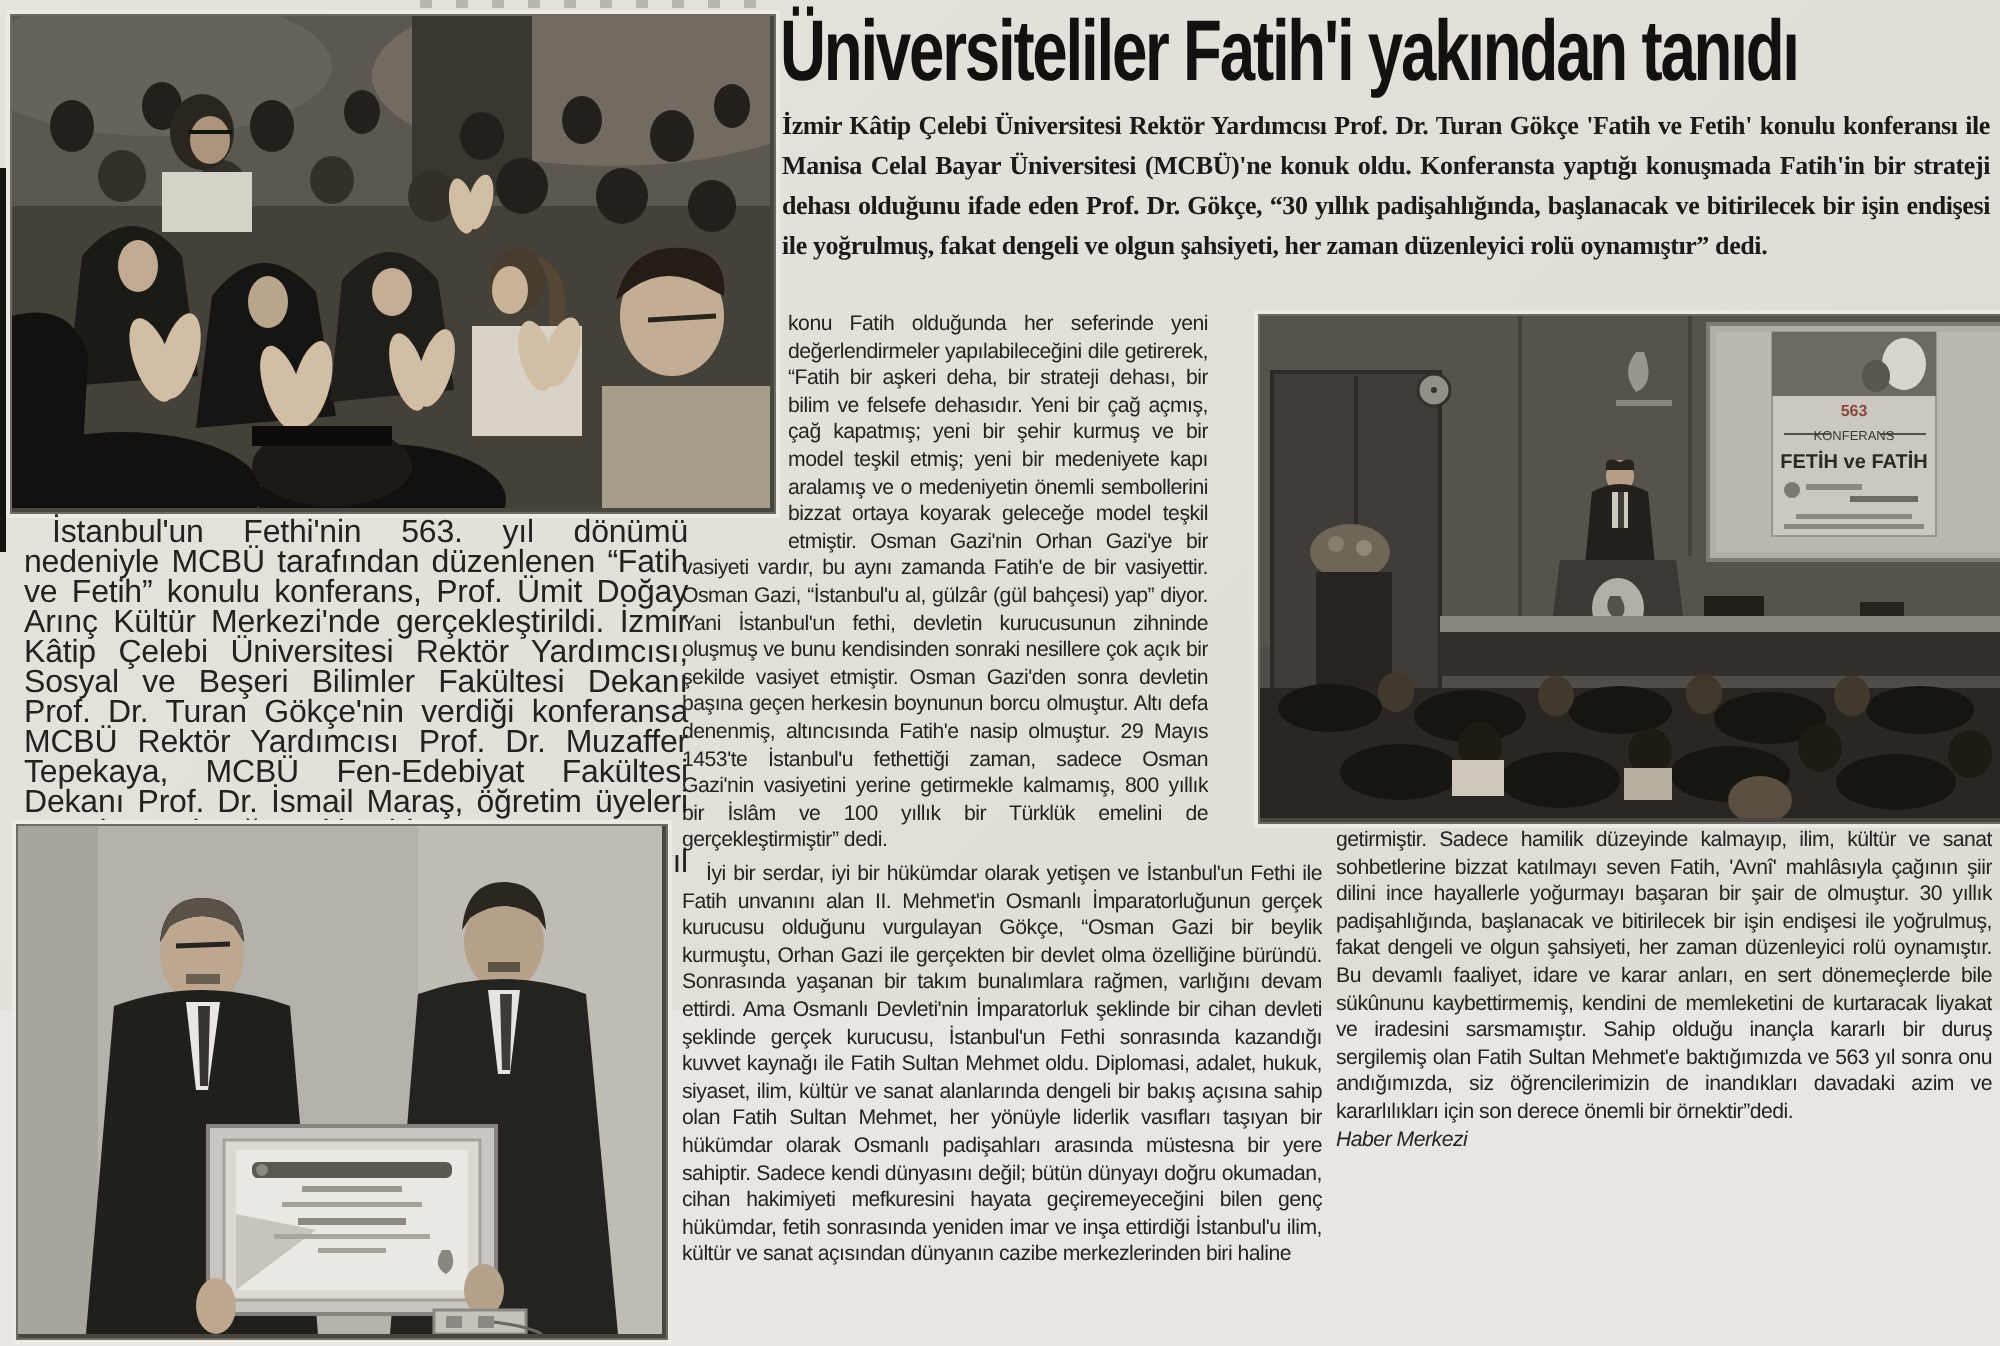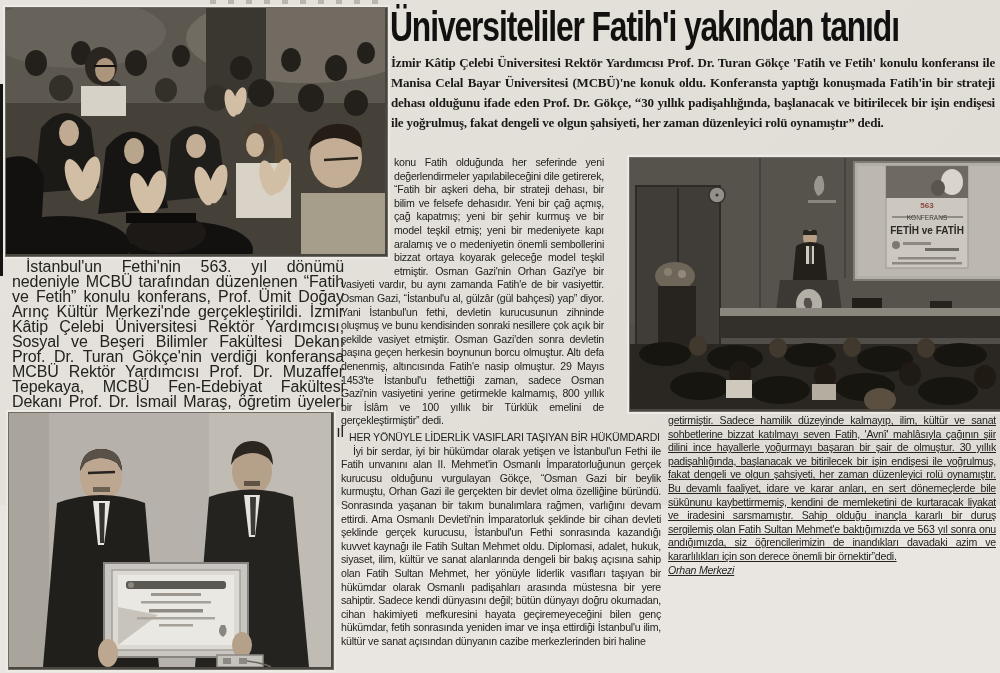--- a/index.html
+++ b/index.html
@@ -28,7 +28,7 @@
   .colA .spacer{float:left;width:53px;height:109px;}
   .colB{left:341px;top:431px;width:320px;height:241px;}
   .colB .sub{text-indent:8px;}
-  .colC{left:668px;top:414px;width:328px;height:258px;text-decoration:underline;}
+  .colC{left:668px;top:414px;width:328px;height:258px;}
   .body-col .pindent{text-indent:12px;}
   .byline{font-style:italic;}
 </style>

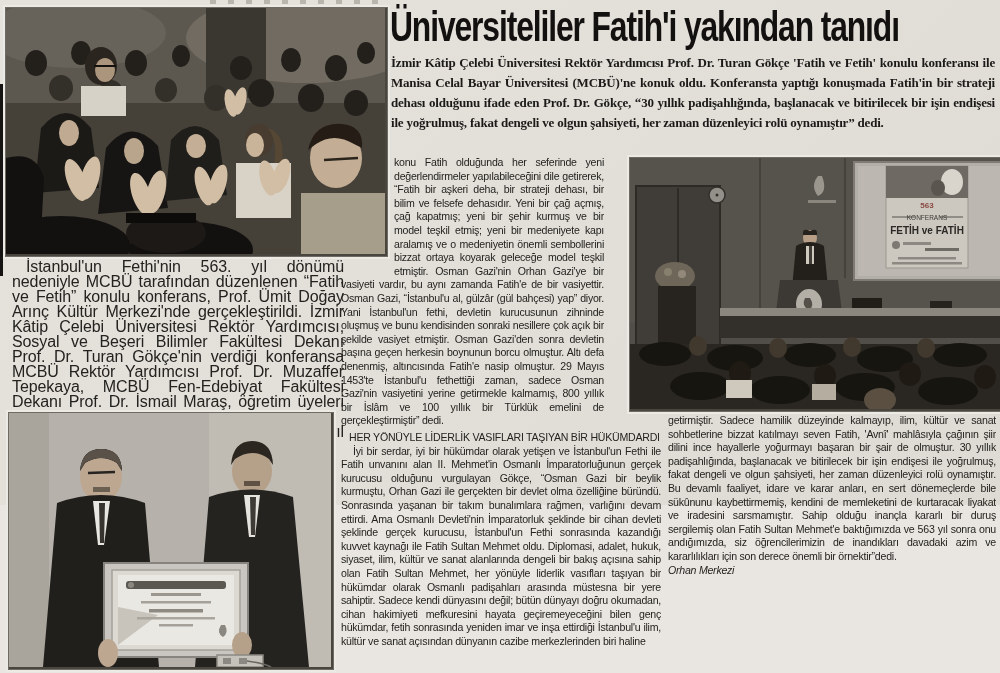--- a/index.html
+++ b/index.html
@@ -228,7 +228,6 @@
   </div>
 
   <div class="body-col colB">
-    <p class="sub">HER YÖNÜYLE LİDERLİK VASIFLARI TAŞIYAN BİR HÜKÜMDARDI</p>
     <p class="pindent">İyi bir serdar, iyi bir hükümdar olarak yetişen ve İstanbul'un Fethi ile Fatih unvanını alan II. Mehmet'in Osmanlı İmparatorluğunun gerçek kurucusu olduğunu vurgulayan Gökçe, “Osman Gazi bir beylik kurmuştu, Orhan Gazi ile gerçekten bir devlet olma özelliğine büründü. Sonrasında yaşanan bir takım bunalımlara rağmen, varlığını devam ettirdi. Ama Osmanlı Devleti'nin İmparatorluk şeklinde bir cihan devleti şeklinde gerçek kurucusu, İstanbul'un Fethi sonrasında kazandığı kuvvet kaynağı ile Fatih Sultan Mehmet oldu. Diplomasi, adalet, hukuk, siyaset, ilim, kültür ve sanat alanlarında dengeli bir bakış açısına sahip olan Fatih Sultan Mehmet, her yönüyle liderlik vasıfları taşıyan bir hükümdar olarak Osmanlı padişahları arasında müstesna bir yere sahiptir. Sadece kendi dünyasını değil; bütün dünyayı doğru okumadan, cihan hakimiyeti mefkuresini hayata geçiremeyeceğini bilen genç hükümdar, fetih sonrasında yeniden imar ve inşa ettirdiği İstanbul'u ilim, kültür ve sanat açısından dünyanın cazibe merkezlerinden biri haline</p>
   </div>
 

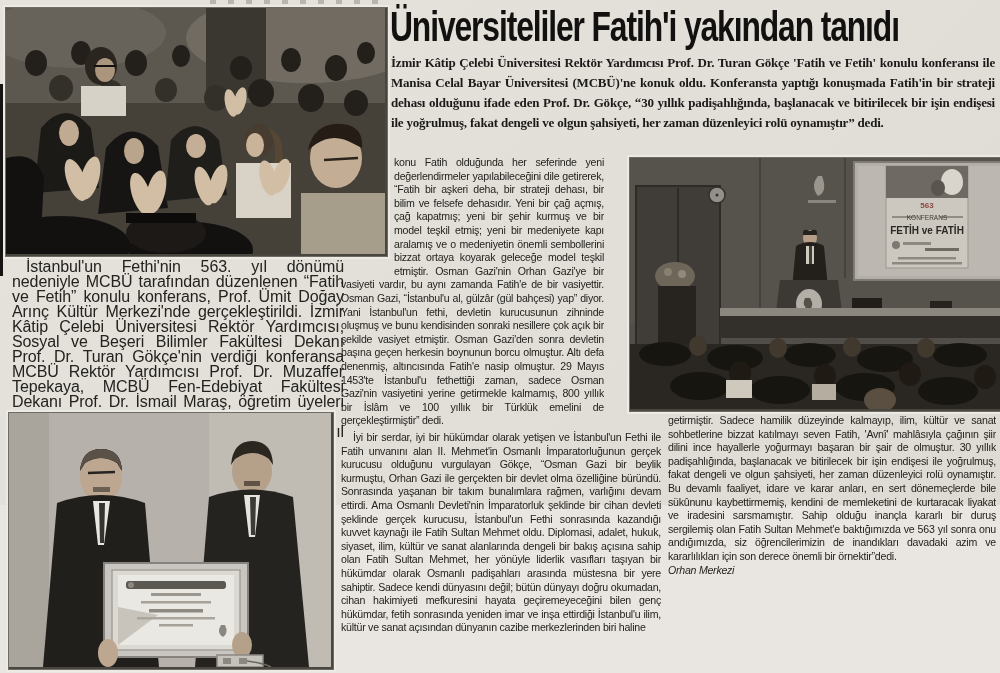--- a/index.html
+++ b/index.html
@@ -233,7 +233,7 @@
 
   <div class="body-col colC">
     <p>getirmiştir. Sadece hamilik düzeyinde kalmayıp, ilim, kültür ve sanat sohbetlerine bizzat katılmayı seven Fatih, 'Avnî' mahlâsıyla çağının şiir dilini ince hayallerle yoğurmayı başaran bir şair de olmuştur. 30 yıllık padişahlığında, başlanacak ve bitirilecek bir işin endişesi ile yoğrulmuş, fakat dengeli ve olgun şahsiyeti, her zaman düzenleyici rolü oynamıştır. Bu devamlı faaliyet, idare ve karar anları, en sert dönemeçlerde bile sükûnunu kaybettirmemiş, kendini de memleketini de kurtaracak liyakat ve iradesini sarsmamıştır. Sahip olduğu inançla kararlı bir duruş sergilemiş olan Fatih Sultan Mehmet'e baktığımızda ve 563 yıl sonra onu andığımızda, siz öğrencilerimizin de inandıkları davadaki azim ve kararlılıkları için son derece önemli bir örnektir”dedi.</p>
-    <p class="byline">Orhan Merkezi</p>
+    <p class="byline">Haber Merkezi</p>
   </div>
 
   <div class="ph ph3">

